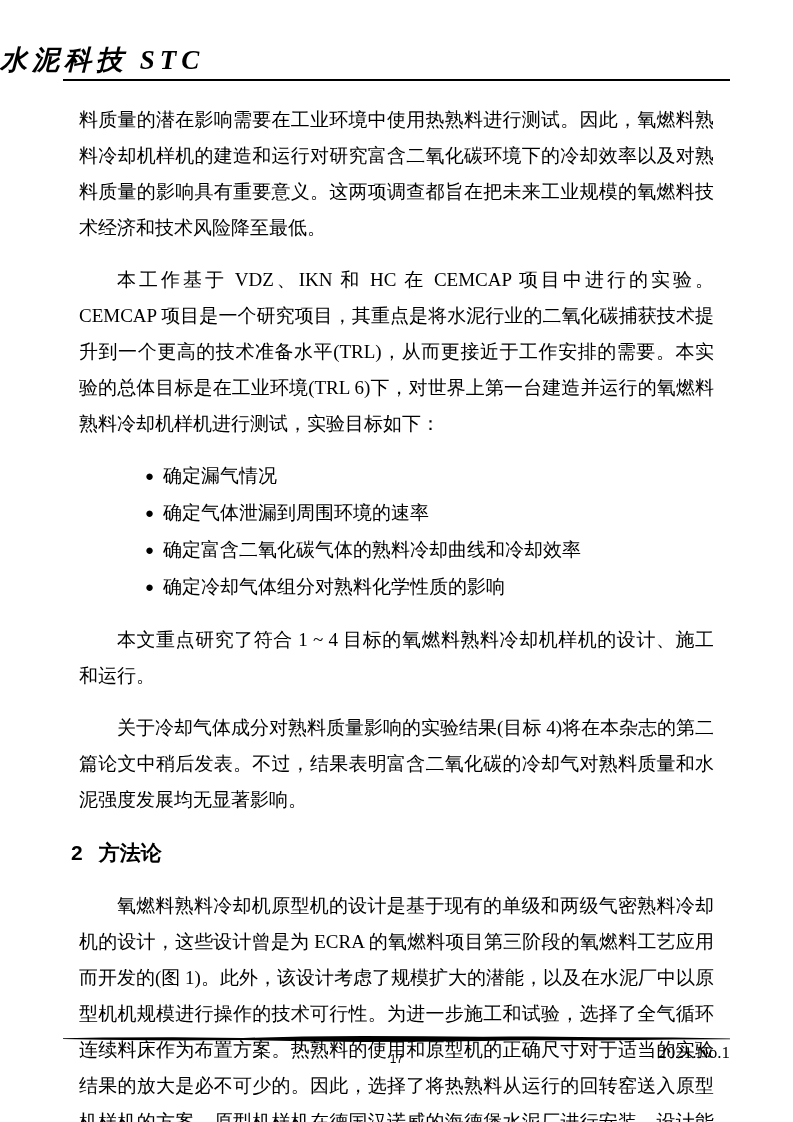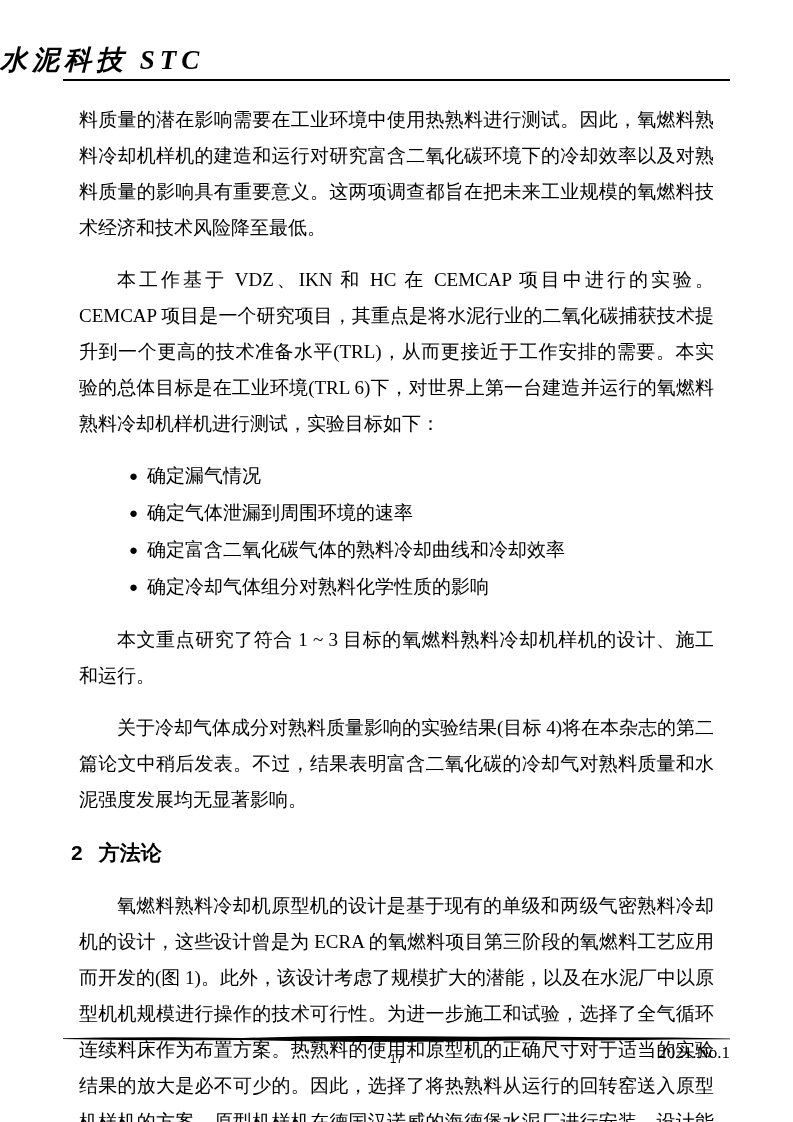--- a/index.html
+++ b/index.html
@@ -55,7 +55,7 @@
   }
   ul.bullets {
     list-style: none;
-    margin: 0;
+    margin: 16px;
     padding: 0 0 0 66px;
   }
   ul.bullets li {

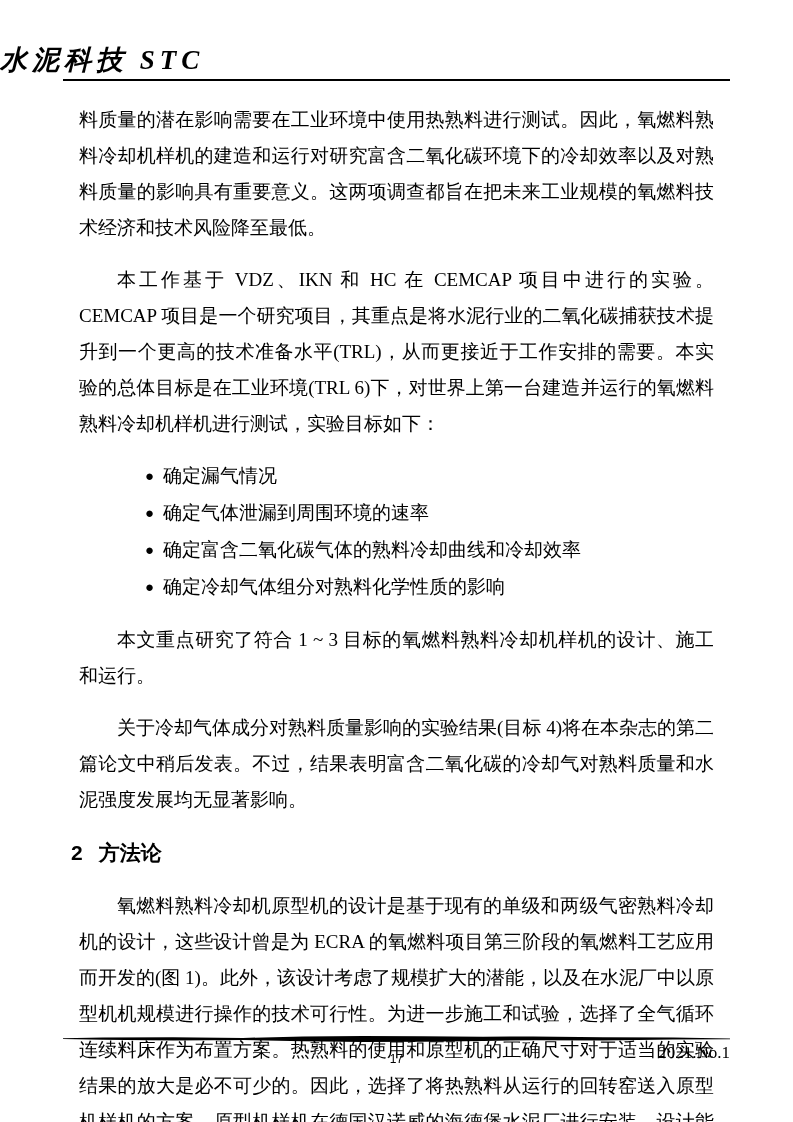--- a/index.html
+++ b/index.html
@@ -133,7 +133,7 @@
       </li>
     </ul>
 
-    <p>本文重点研究了符合 1 ~ 3 目标的氧燃料熟料冷却机样机的设计、施工和运行。</p>
+    <p>本文重点研究了符合 1 ~ 4 目标的氧燃料熟料冷却机样机的设计、施工和运行。</p>
 
     <p>关于冷却气体成分对熟料质量影响的实验结果(目标 4)将在本杂志的第二篇论文中稍后发表。不过，结果表明富含二氧化碳的冷却气对熟料质量和水泥强度发展均无显著影响。</p>
 

